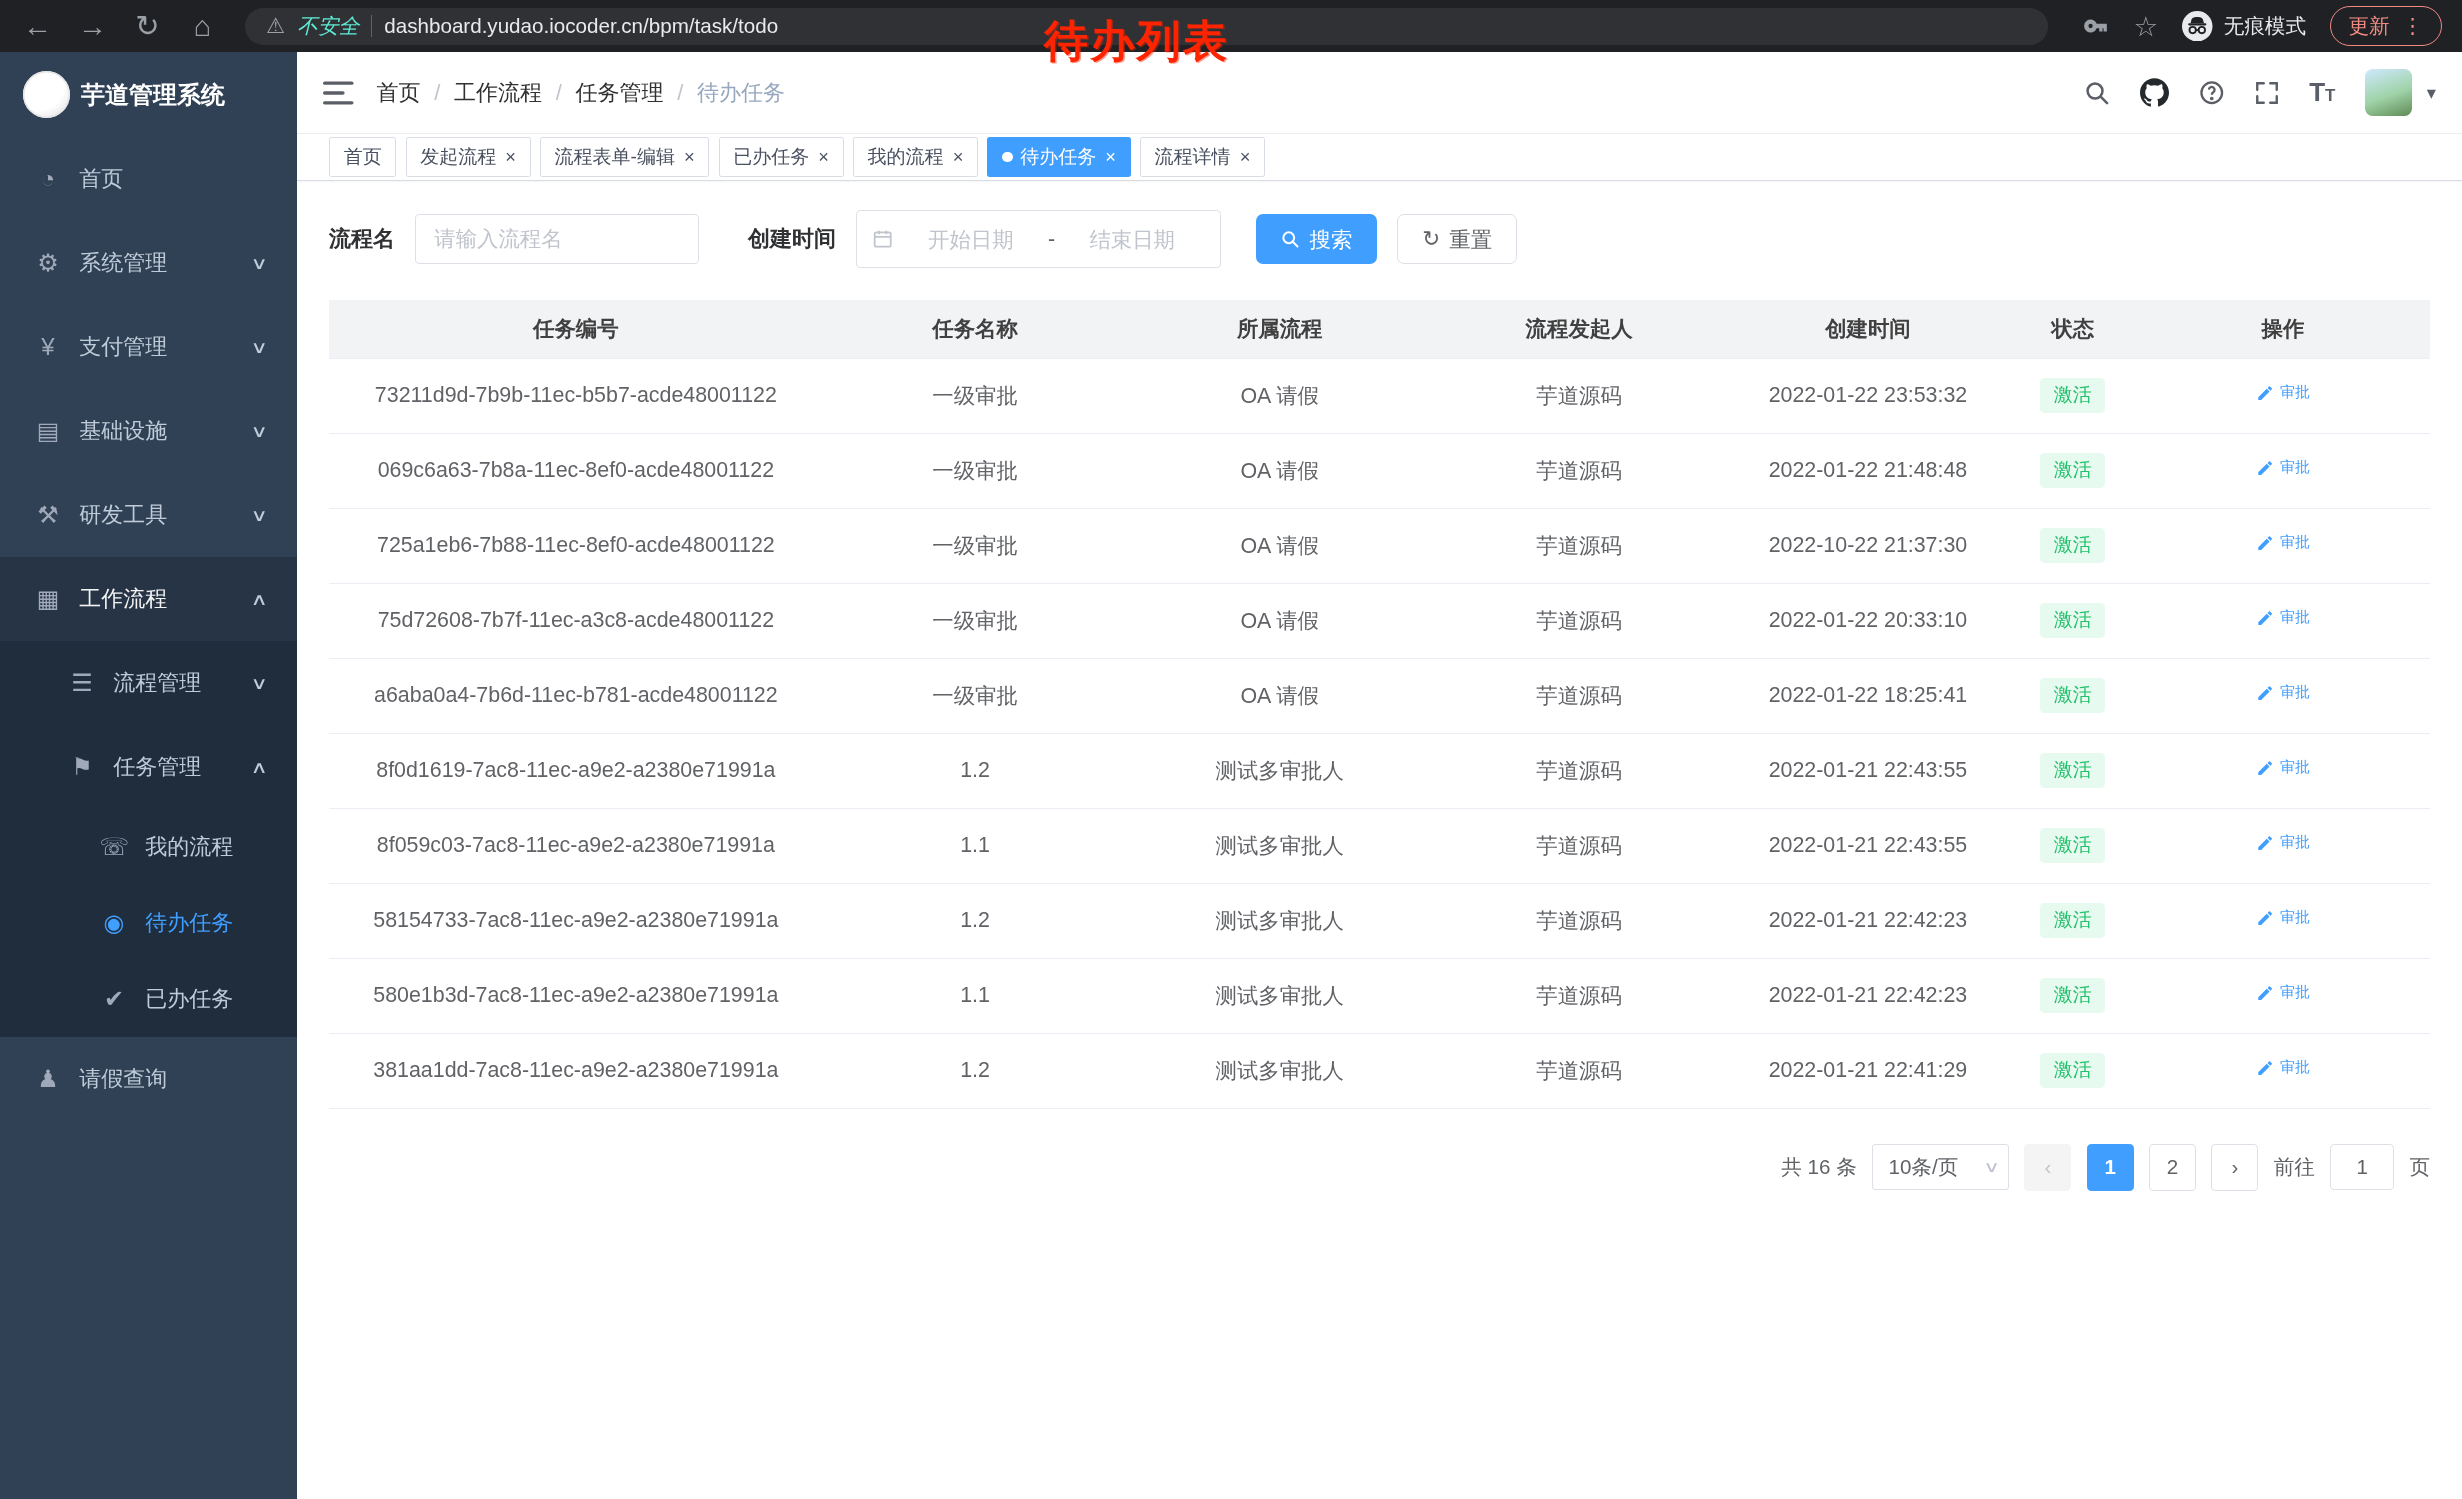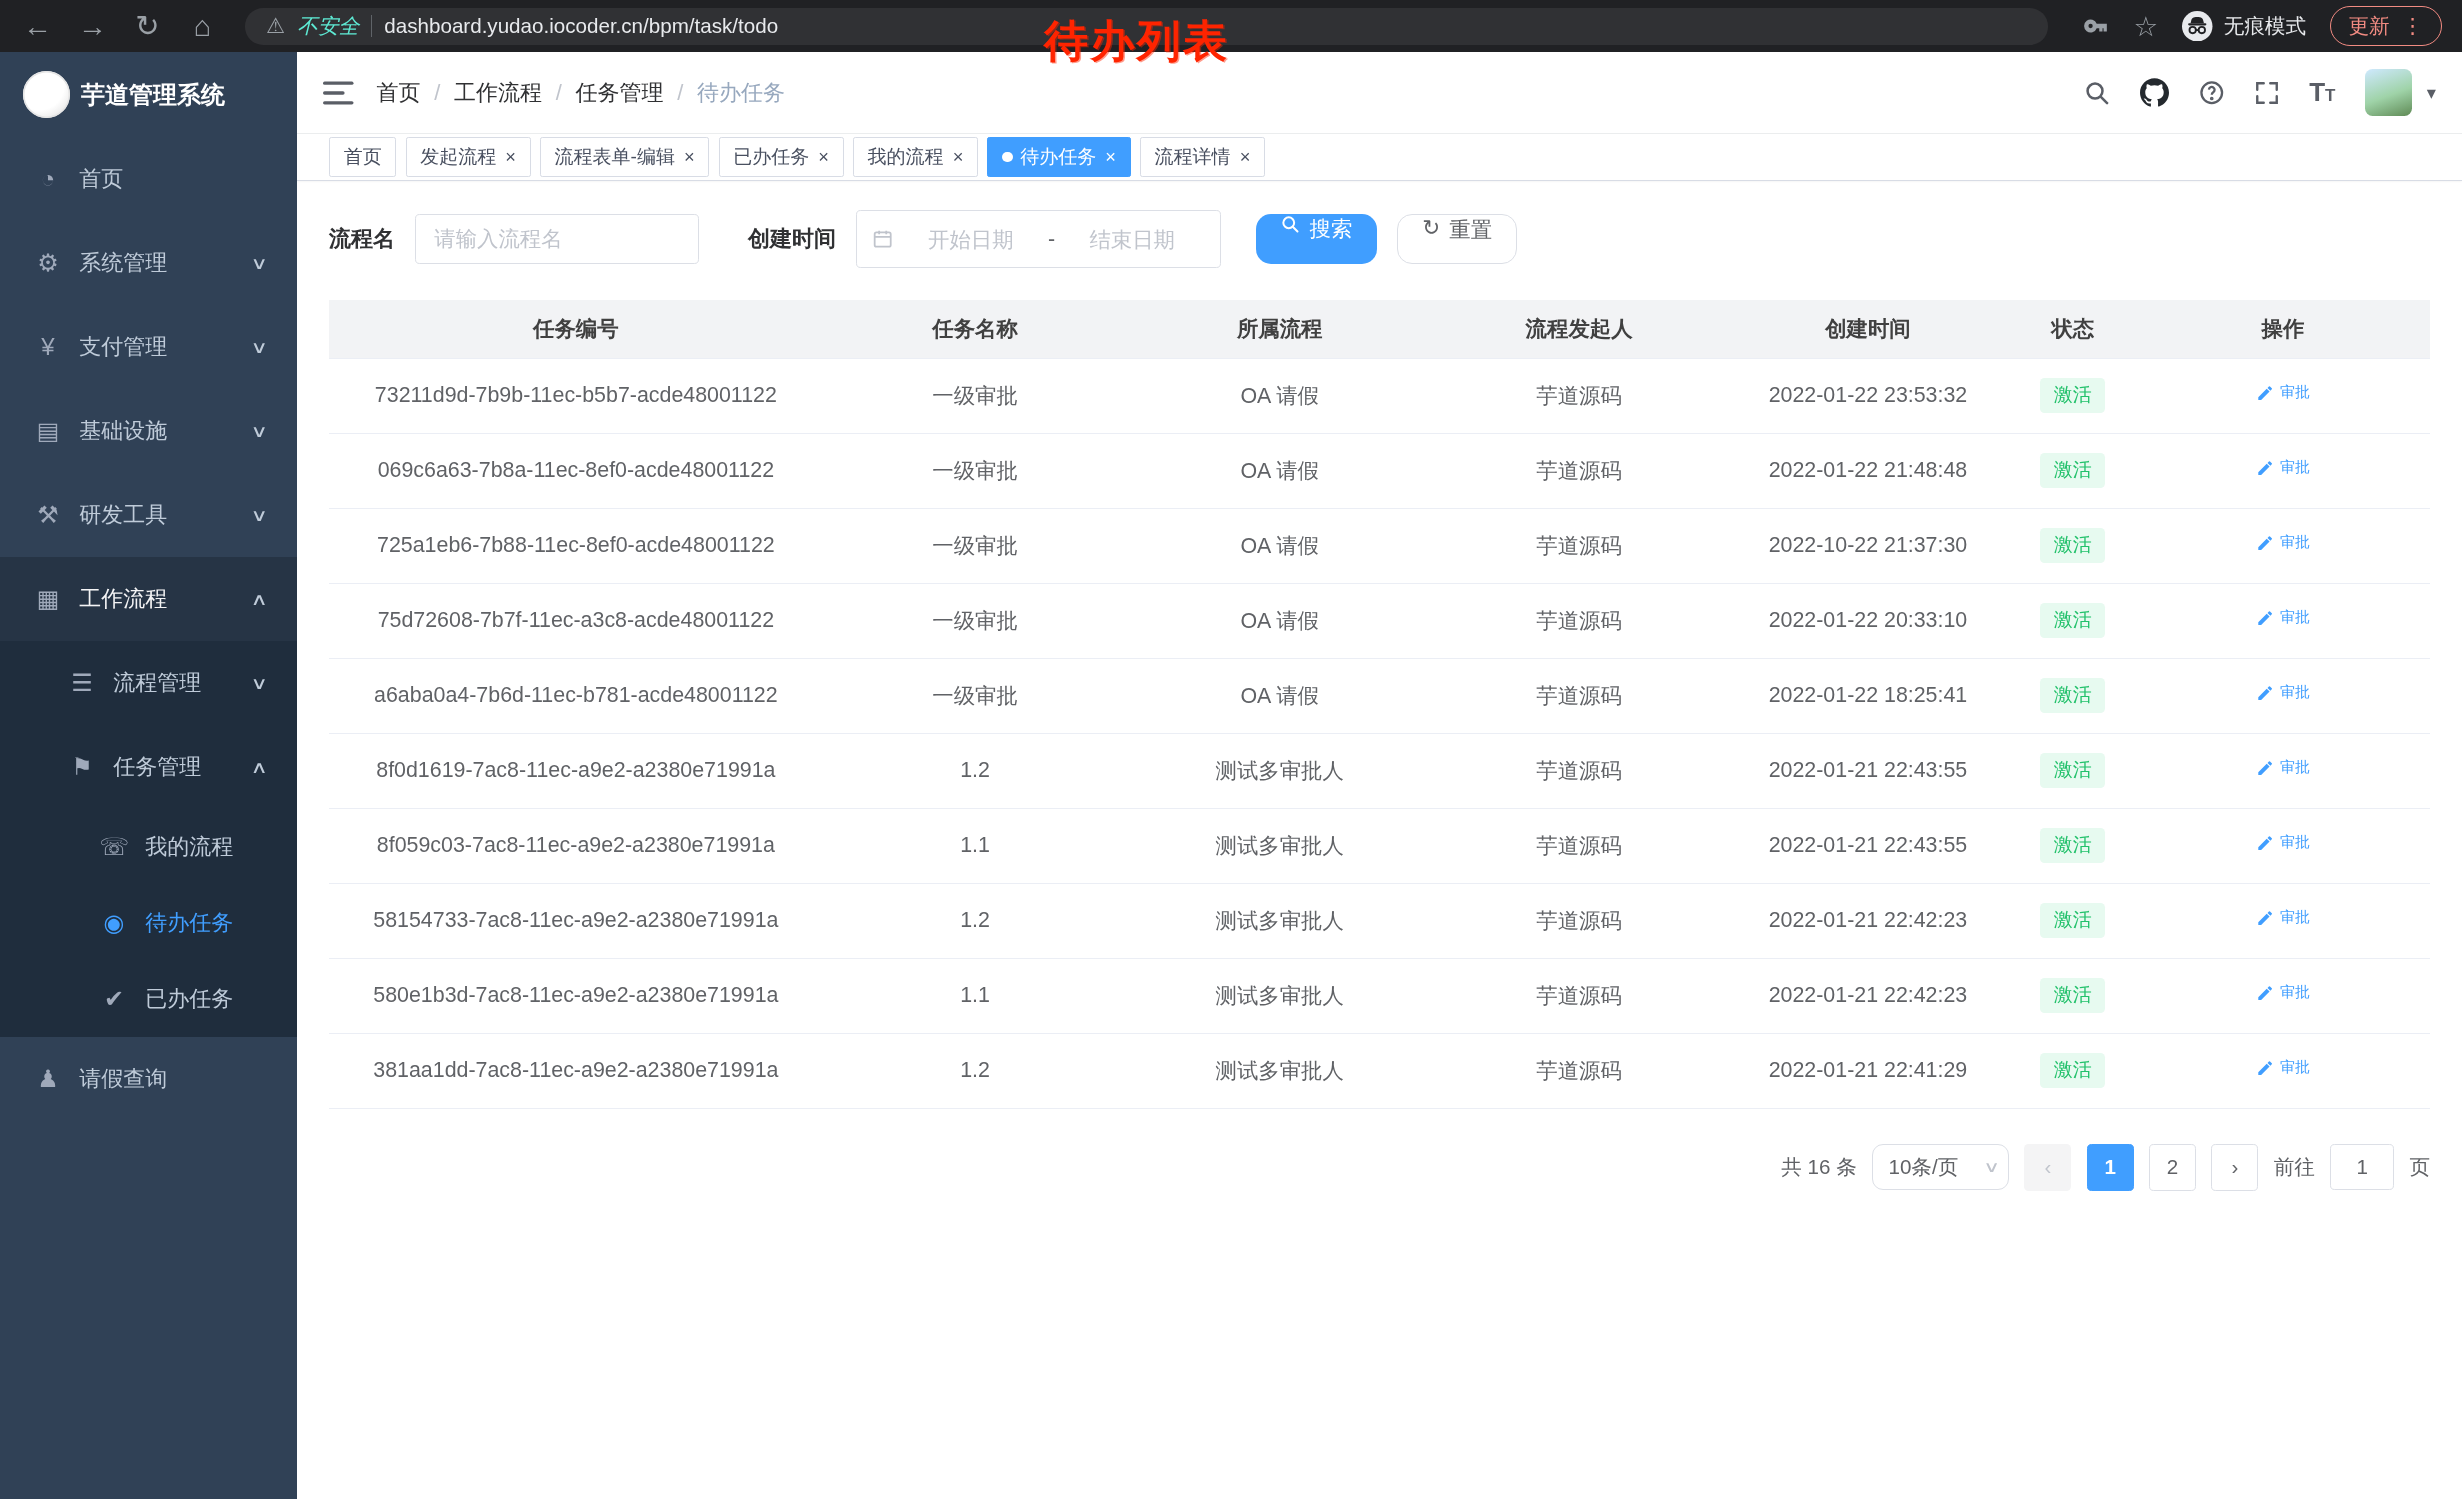--- a/index.html
+++ b/index.html
@@ -78,7 +78,7 @@
   .range-box { width: 365px; height: 58px; border: 0.8px solid #dcdfe6; border-radius: 4.6px; display: flex; align-items: center; padding: 0 15.3px; gap: 4.6px; cursor: pointer; background: #fff; }
   .range-ph { flex: 1; text-align: center; font-size: 21.4px; color: #c0c4cc; white-space: nowrap; }
   .range-sep { font-size: 21.4px; color: #606266; }
-  .btn { display: flex; gap: 9.2px; height: 50px; padding: 0 24.4px; border-radius: 15px; font-size: 21.4px; white-space: nowrap; }
+  .btn { display: flex; align-items: center; gap: 9.2px; height: 50px; padding: 0 24.4px; border-radius: 7px; font-size: 21.4px; white-space: nowrap; }
   .btn-search { margin-left: 35px; background: #409eff; color: #fff; }
   .btn-reset { margin-left: 20px; background: #fff; border: 0.8px solid #dcdfe6; color: #606266; }
   .reset-ico { font-size: 21.4px; }

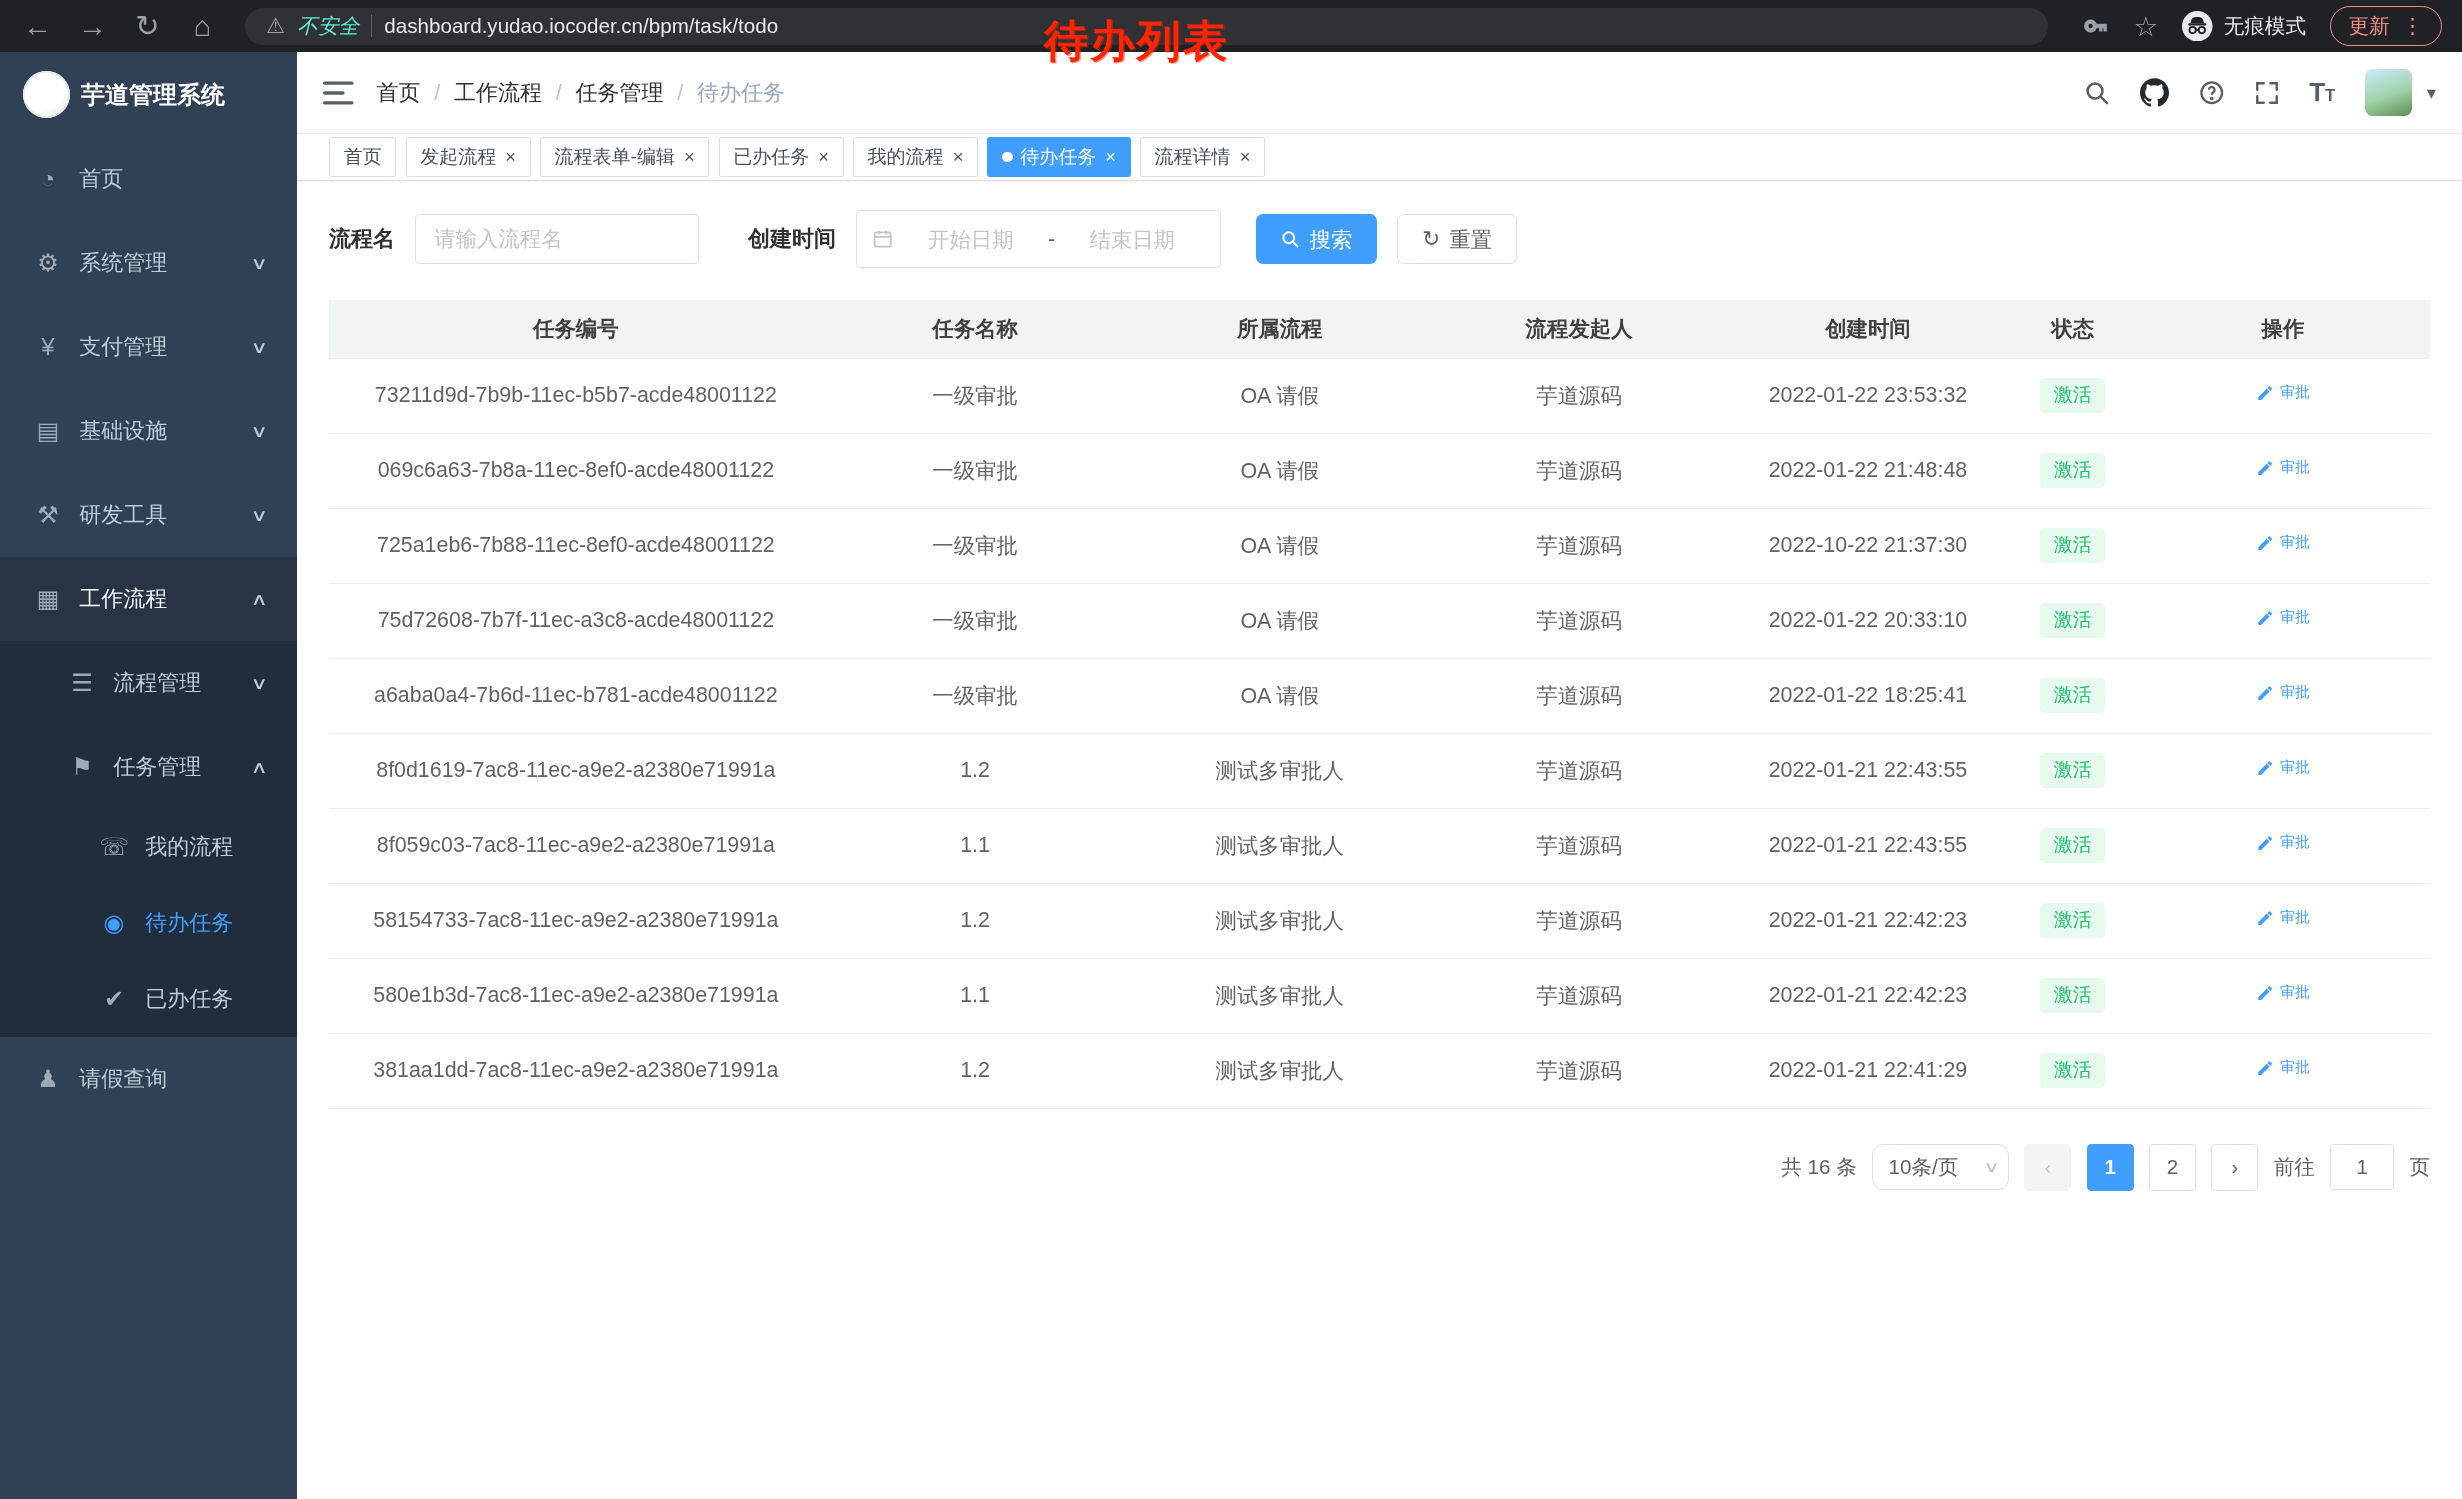--- a/index.html
+++ b/index.html
@@ -92,7 +92,7 @@
 
   
   .pagination { display: flex; justify-content: flex-end; align-items: center; gap: 15.3px; margin-top: 35px; font-size: 20.6px; color: #606266; }
-  .pg-select { position: relative; width: 137px; height: 46px; border: 0.8px solid #dcdfe6; border-radius: 11px; display: flex; align-items: center; padding: 0 35px 0 15.3px; cursor: pointer; background: #fff; white-space: nowrap; }
+  .pg-select { position: relative; width: 137px; height: 46px; border: 0.8px solid #dcdfe6; border-radius: 3px; display: flex; align-items: center; padding: 0 35px 0 15.3px; cursor: pointer; background: #fff; white-space: nowrap; }
   .pg-caret { position: absolute; right: 10.7px; color: #c0c4cc; font-size: 15.3px; transform: scaleX(1.5); }
   .pg-btn { min-width: 47px; height: 47px; border-radius: 4.6px; display: flex; align-items: center; justify-content: center; font-size: 20.6px; color: #606266; }
   .pg-prev { background: #f4f4f5; color: #c0c4cc; cursor: not-allowed; }

